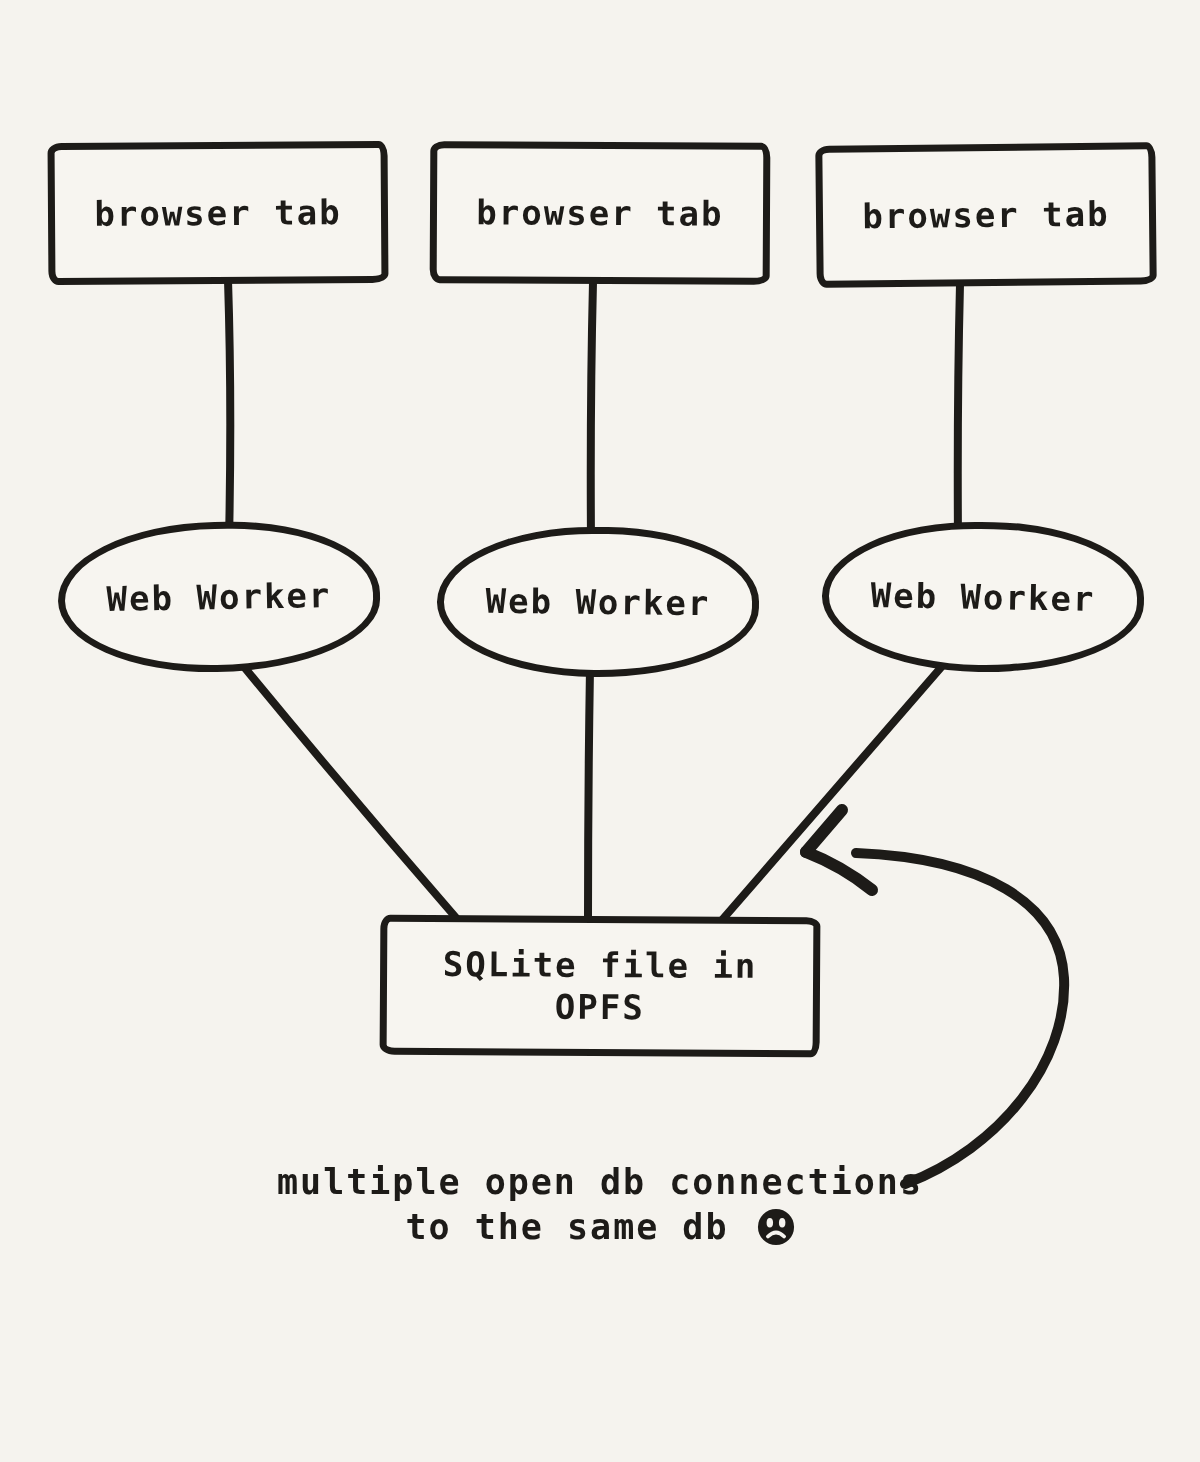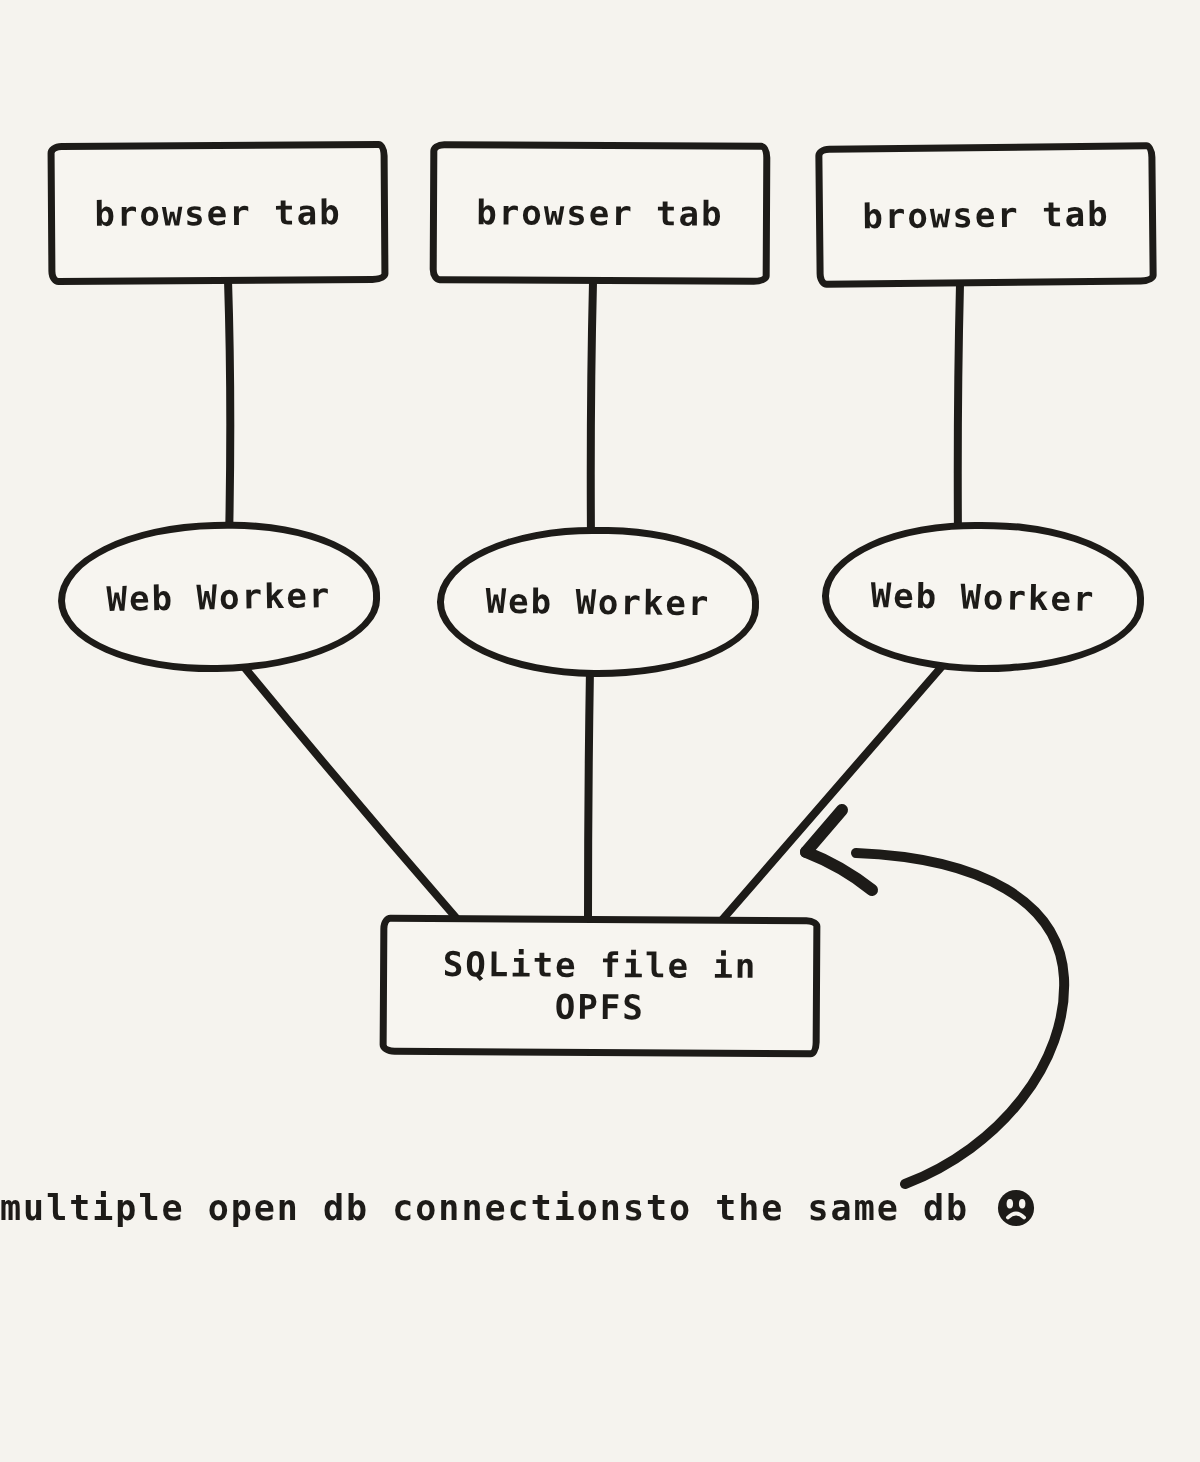--- a/index.html
+++ b/index.html
@@ -69,8 +69,9 @@
 
   .caption {
     position: absolute;
-    left: 0; right: 0; top: 1186px;
+    left: 0; right: 0; top: 1160px;
     display: flex;
+    flex-direction: column;
     align-items: center;
     z-index: 2;
     font-weight: bold;

